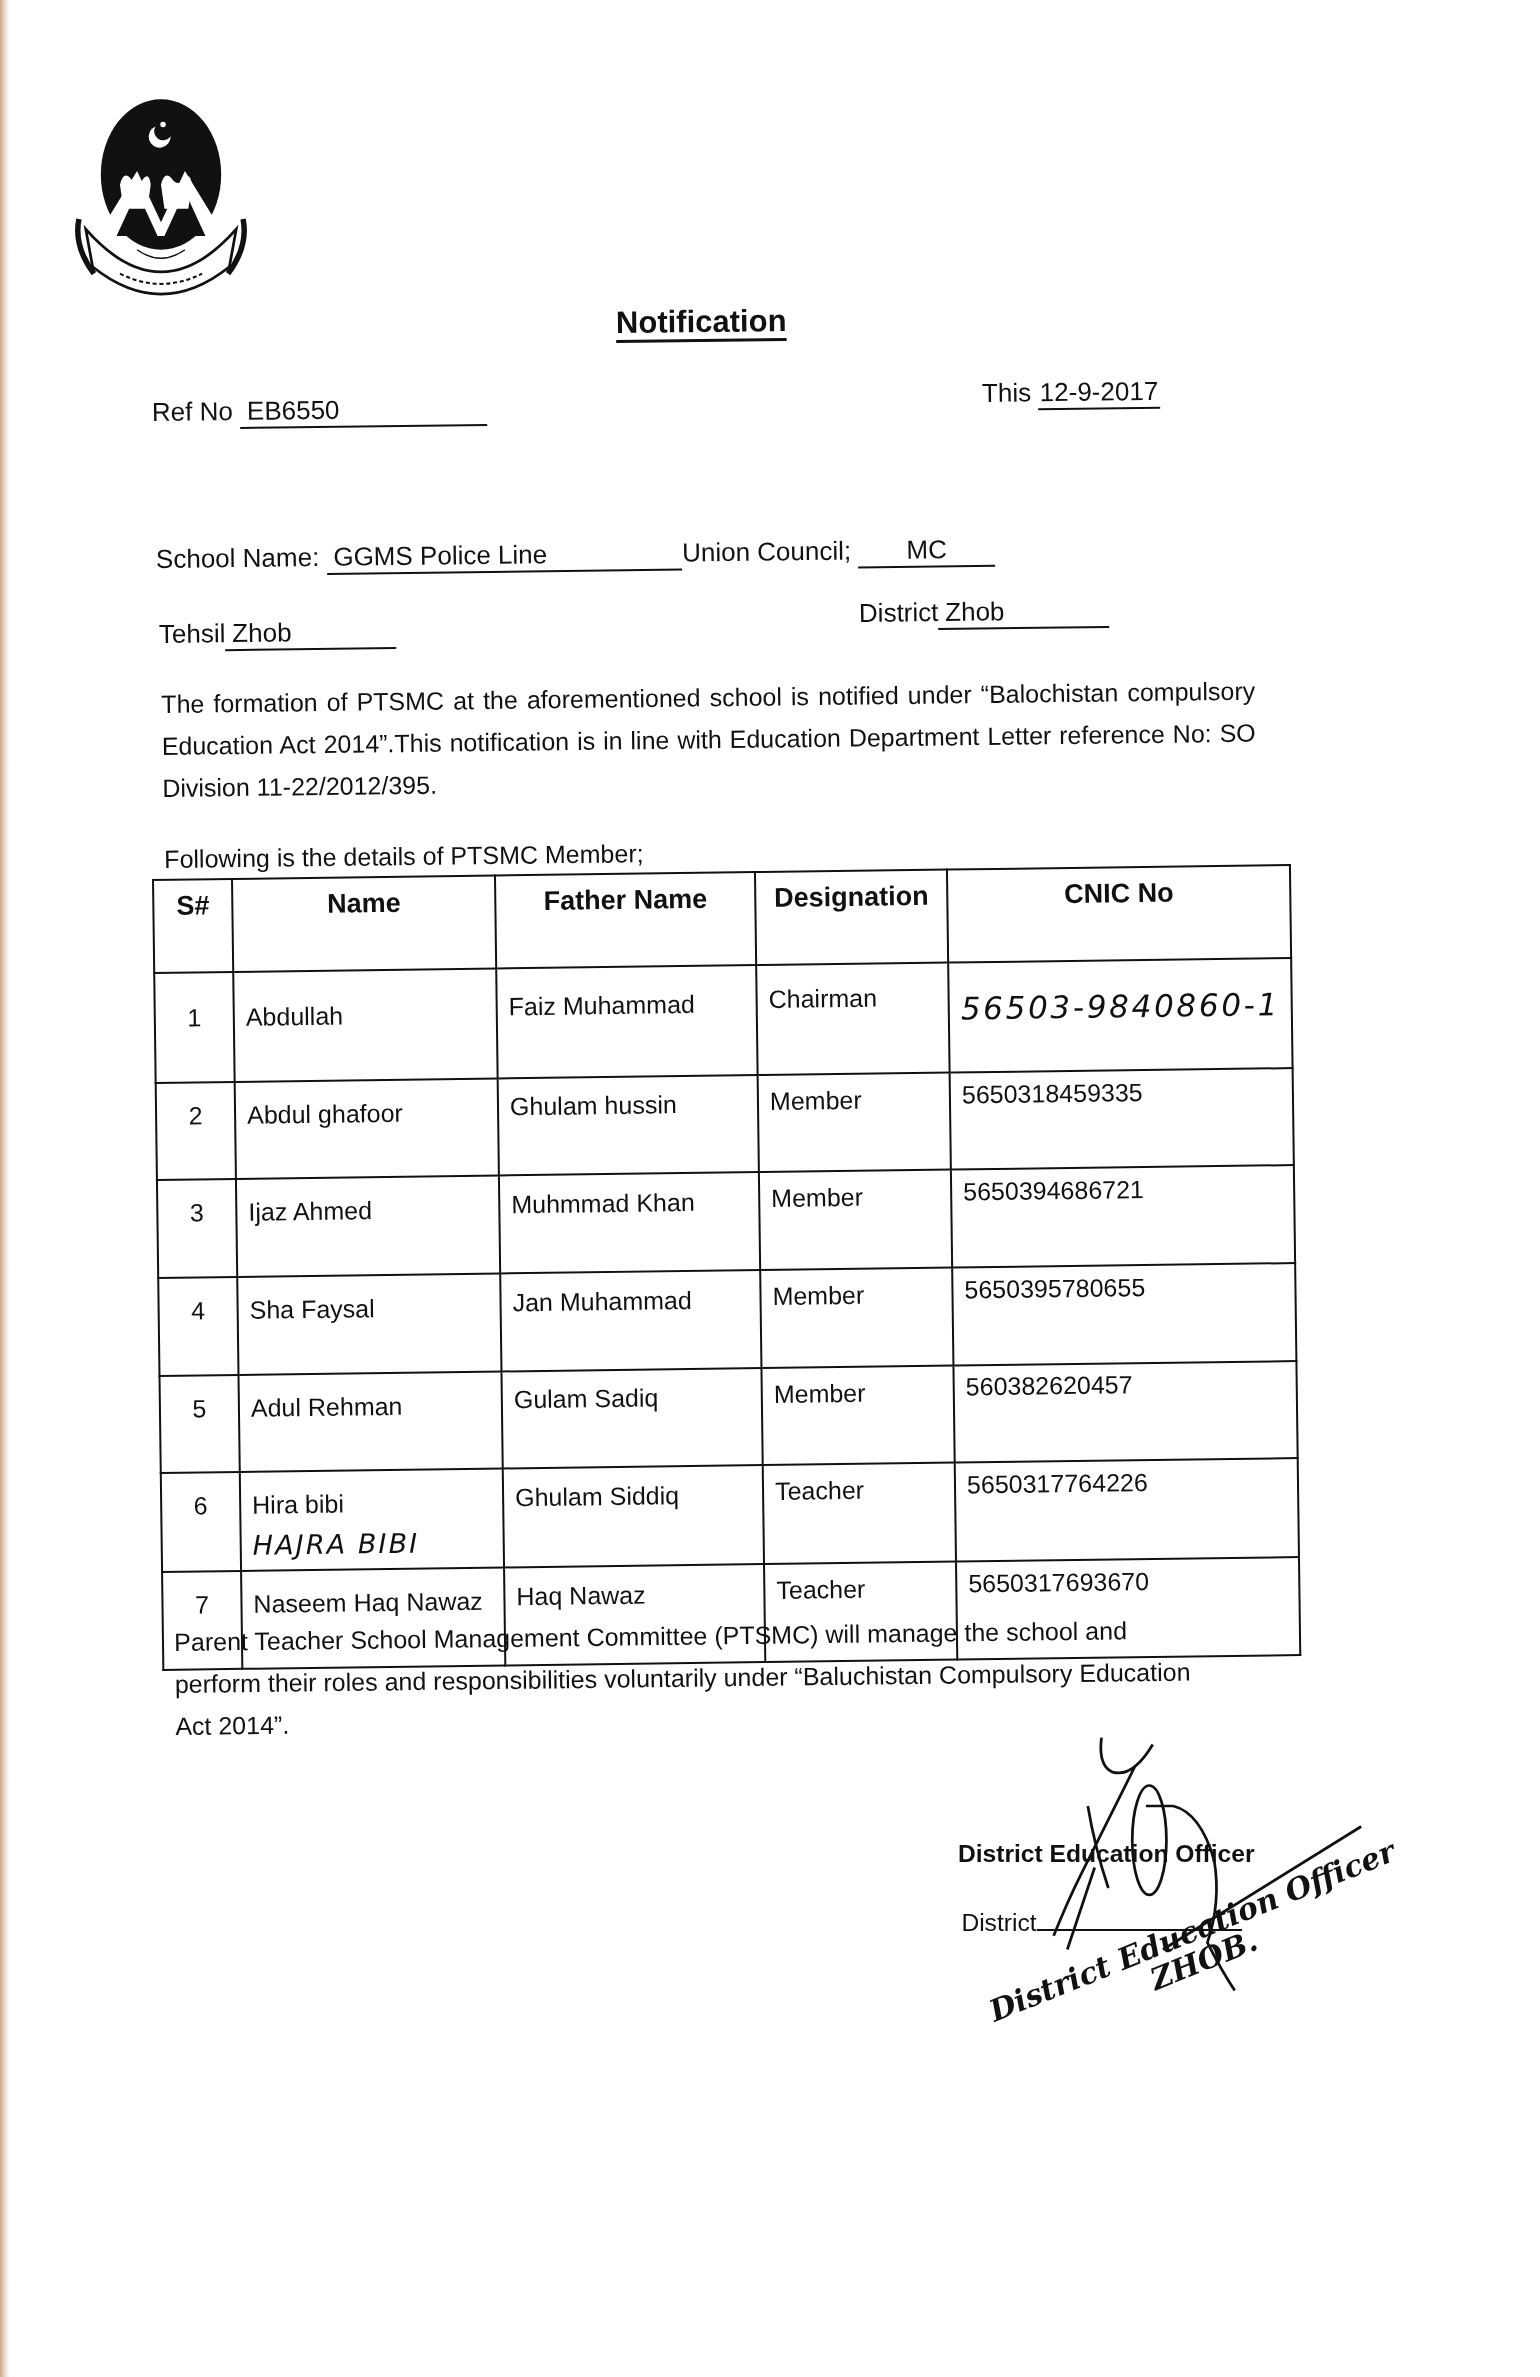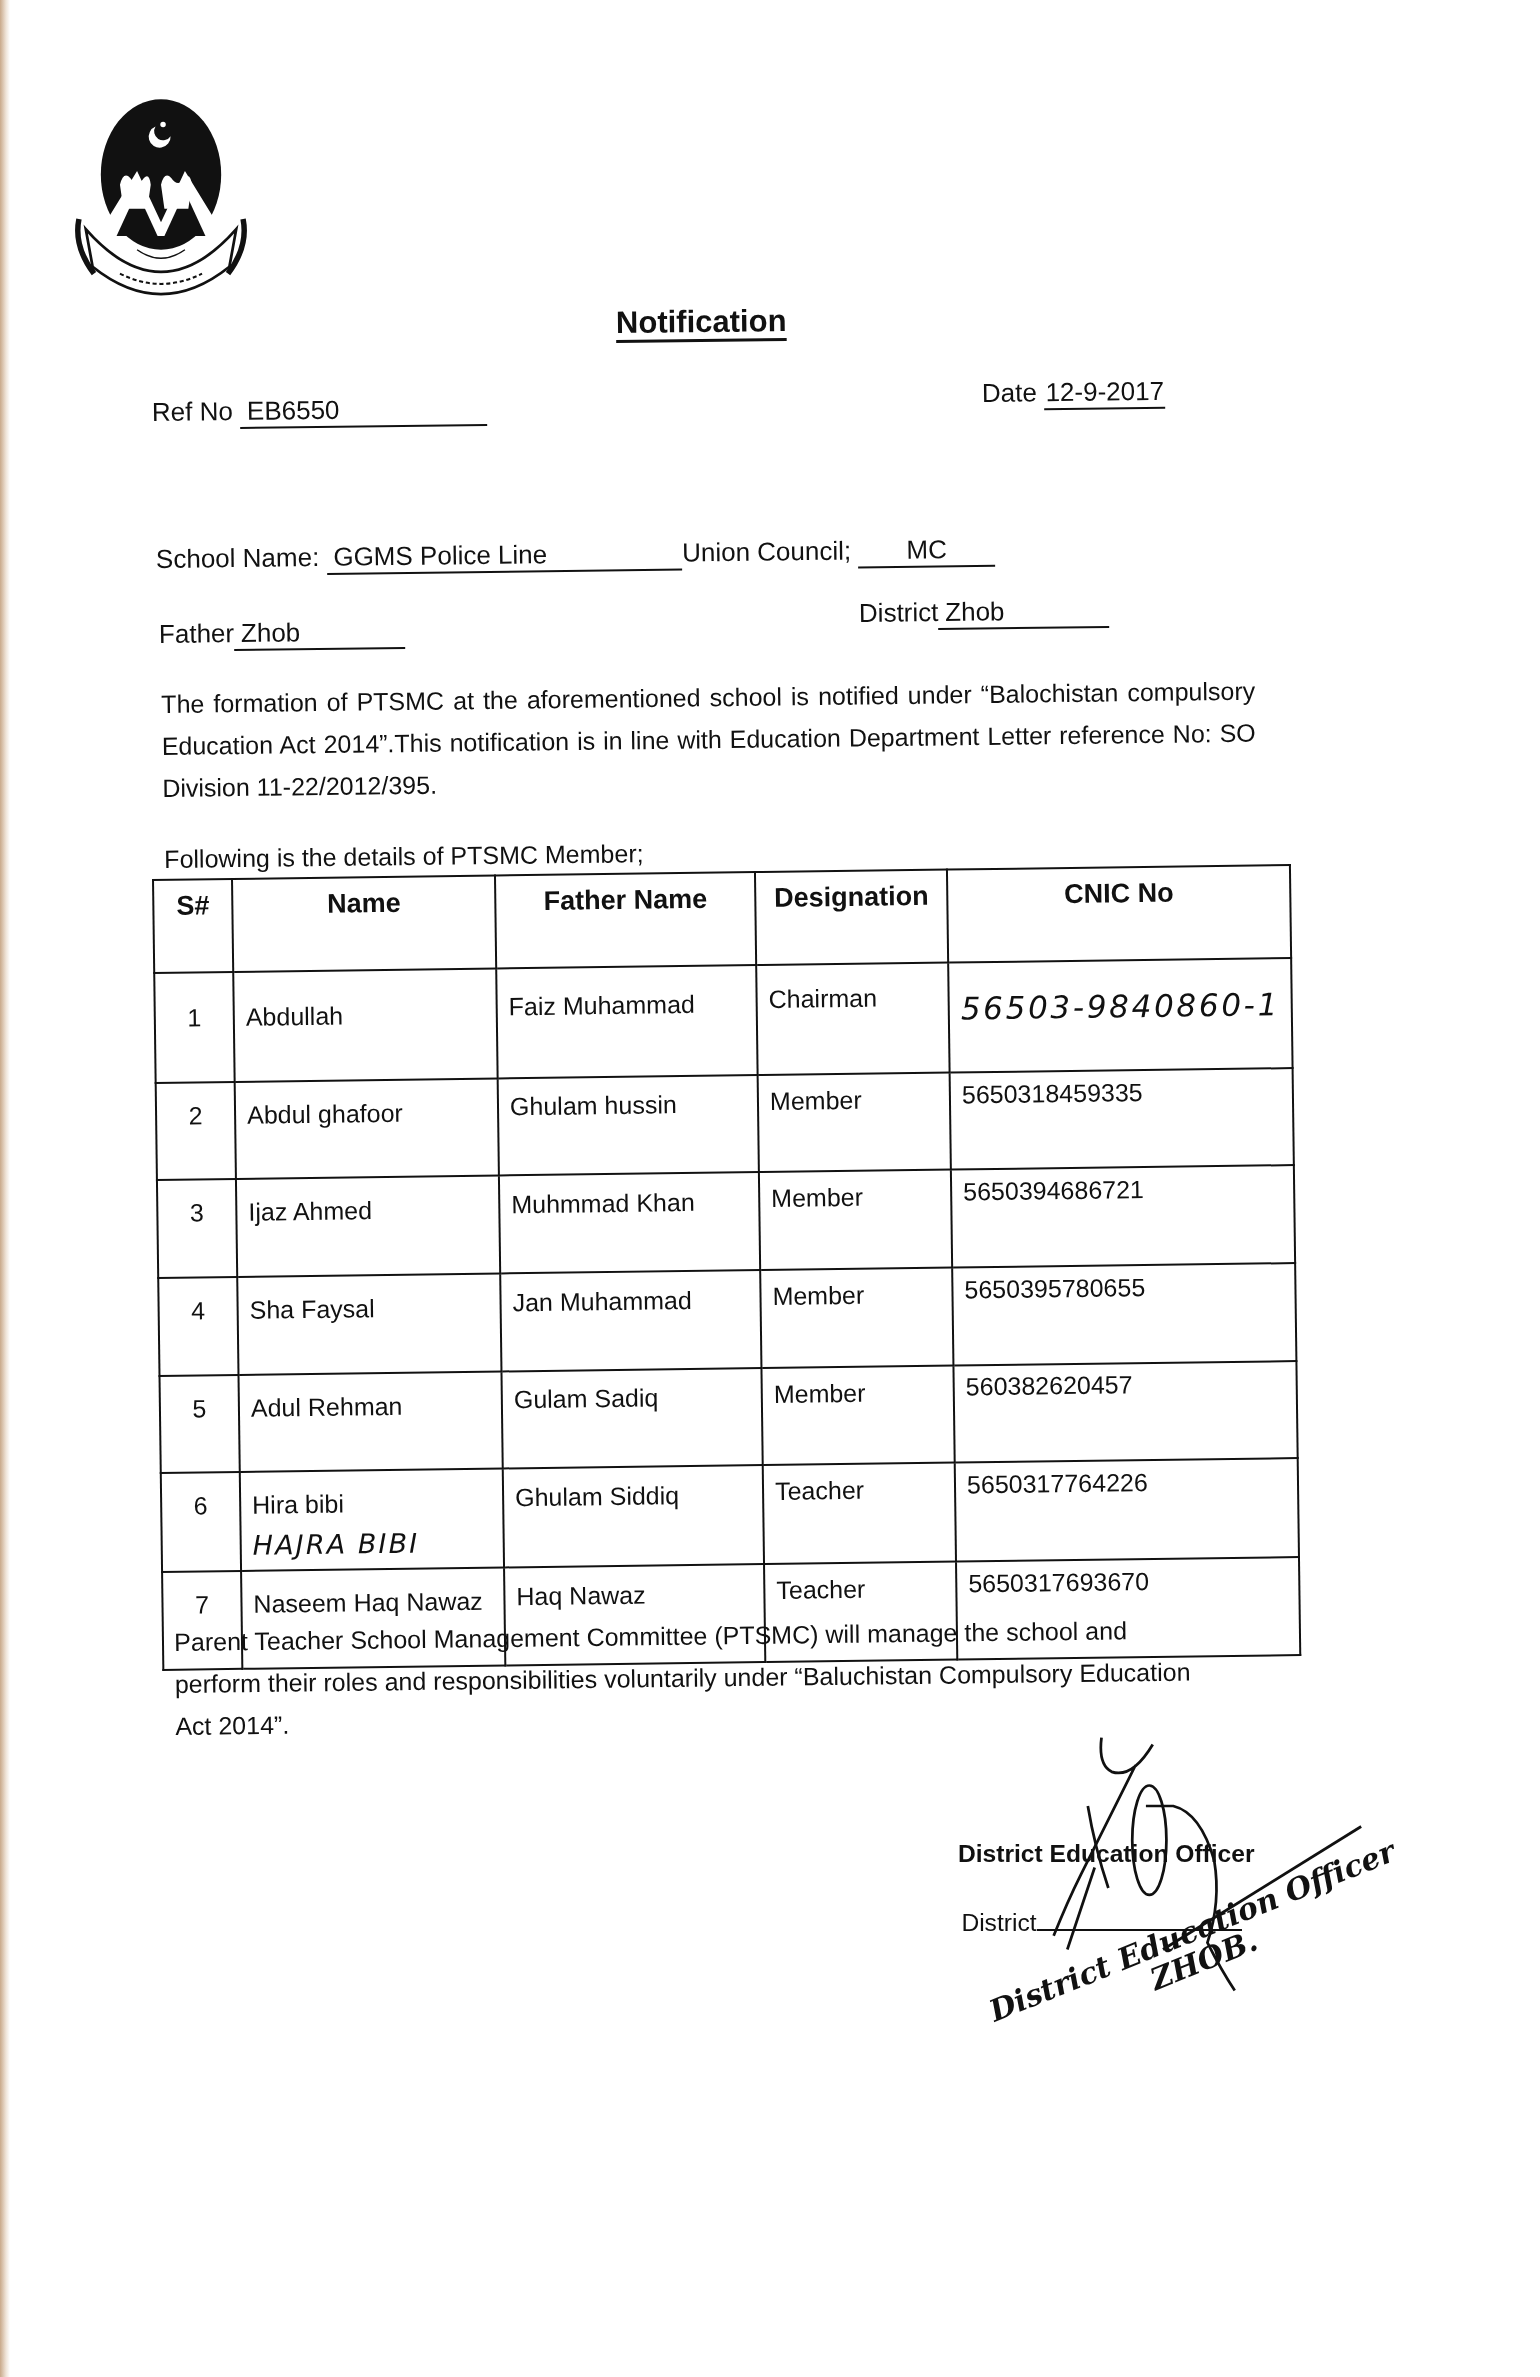--- a/index.html
+++ b/index.html
@@ -56,7 +56,7 @@
   <span class="val" style="min-width:233px;">EB6550</span>
 </div>
 <div class="abs field" style="left:982px; top:378px;">
-  <span>Date</span>
+  <span>This</span>
   <span class="val" style="padding:0 1.4px;">12-9-2017</span>
 </div>
 

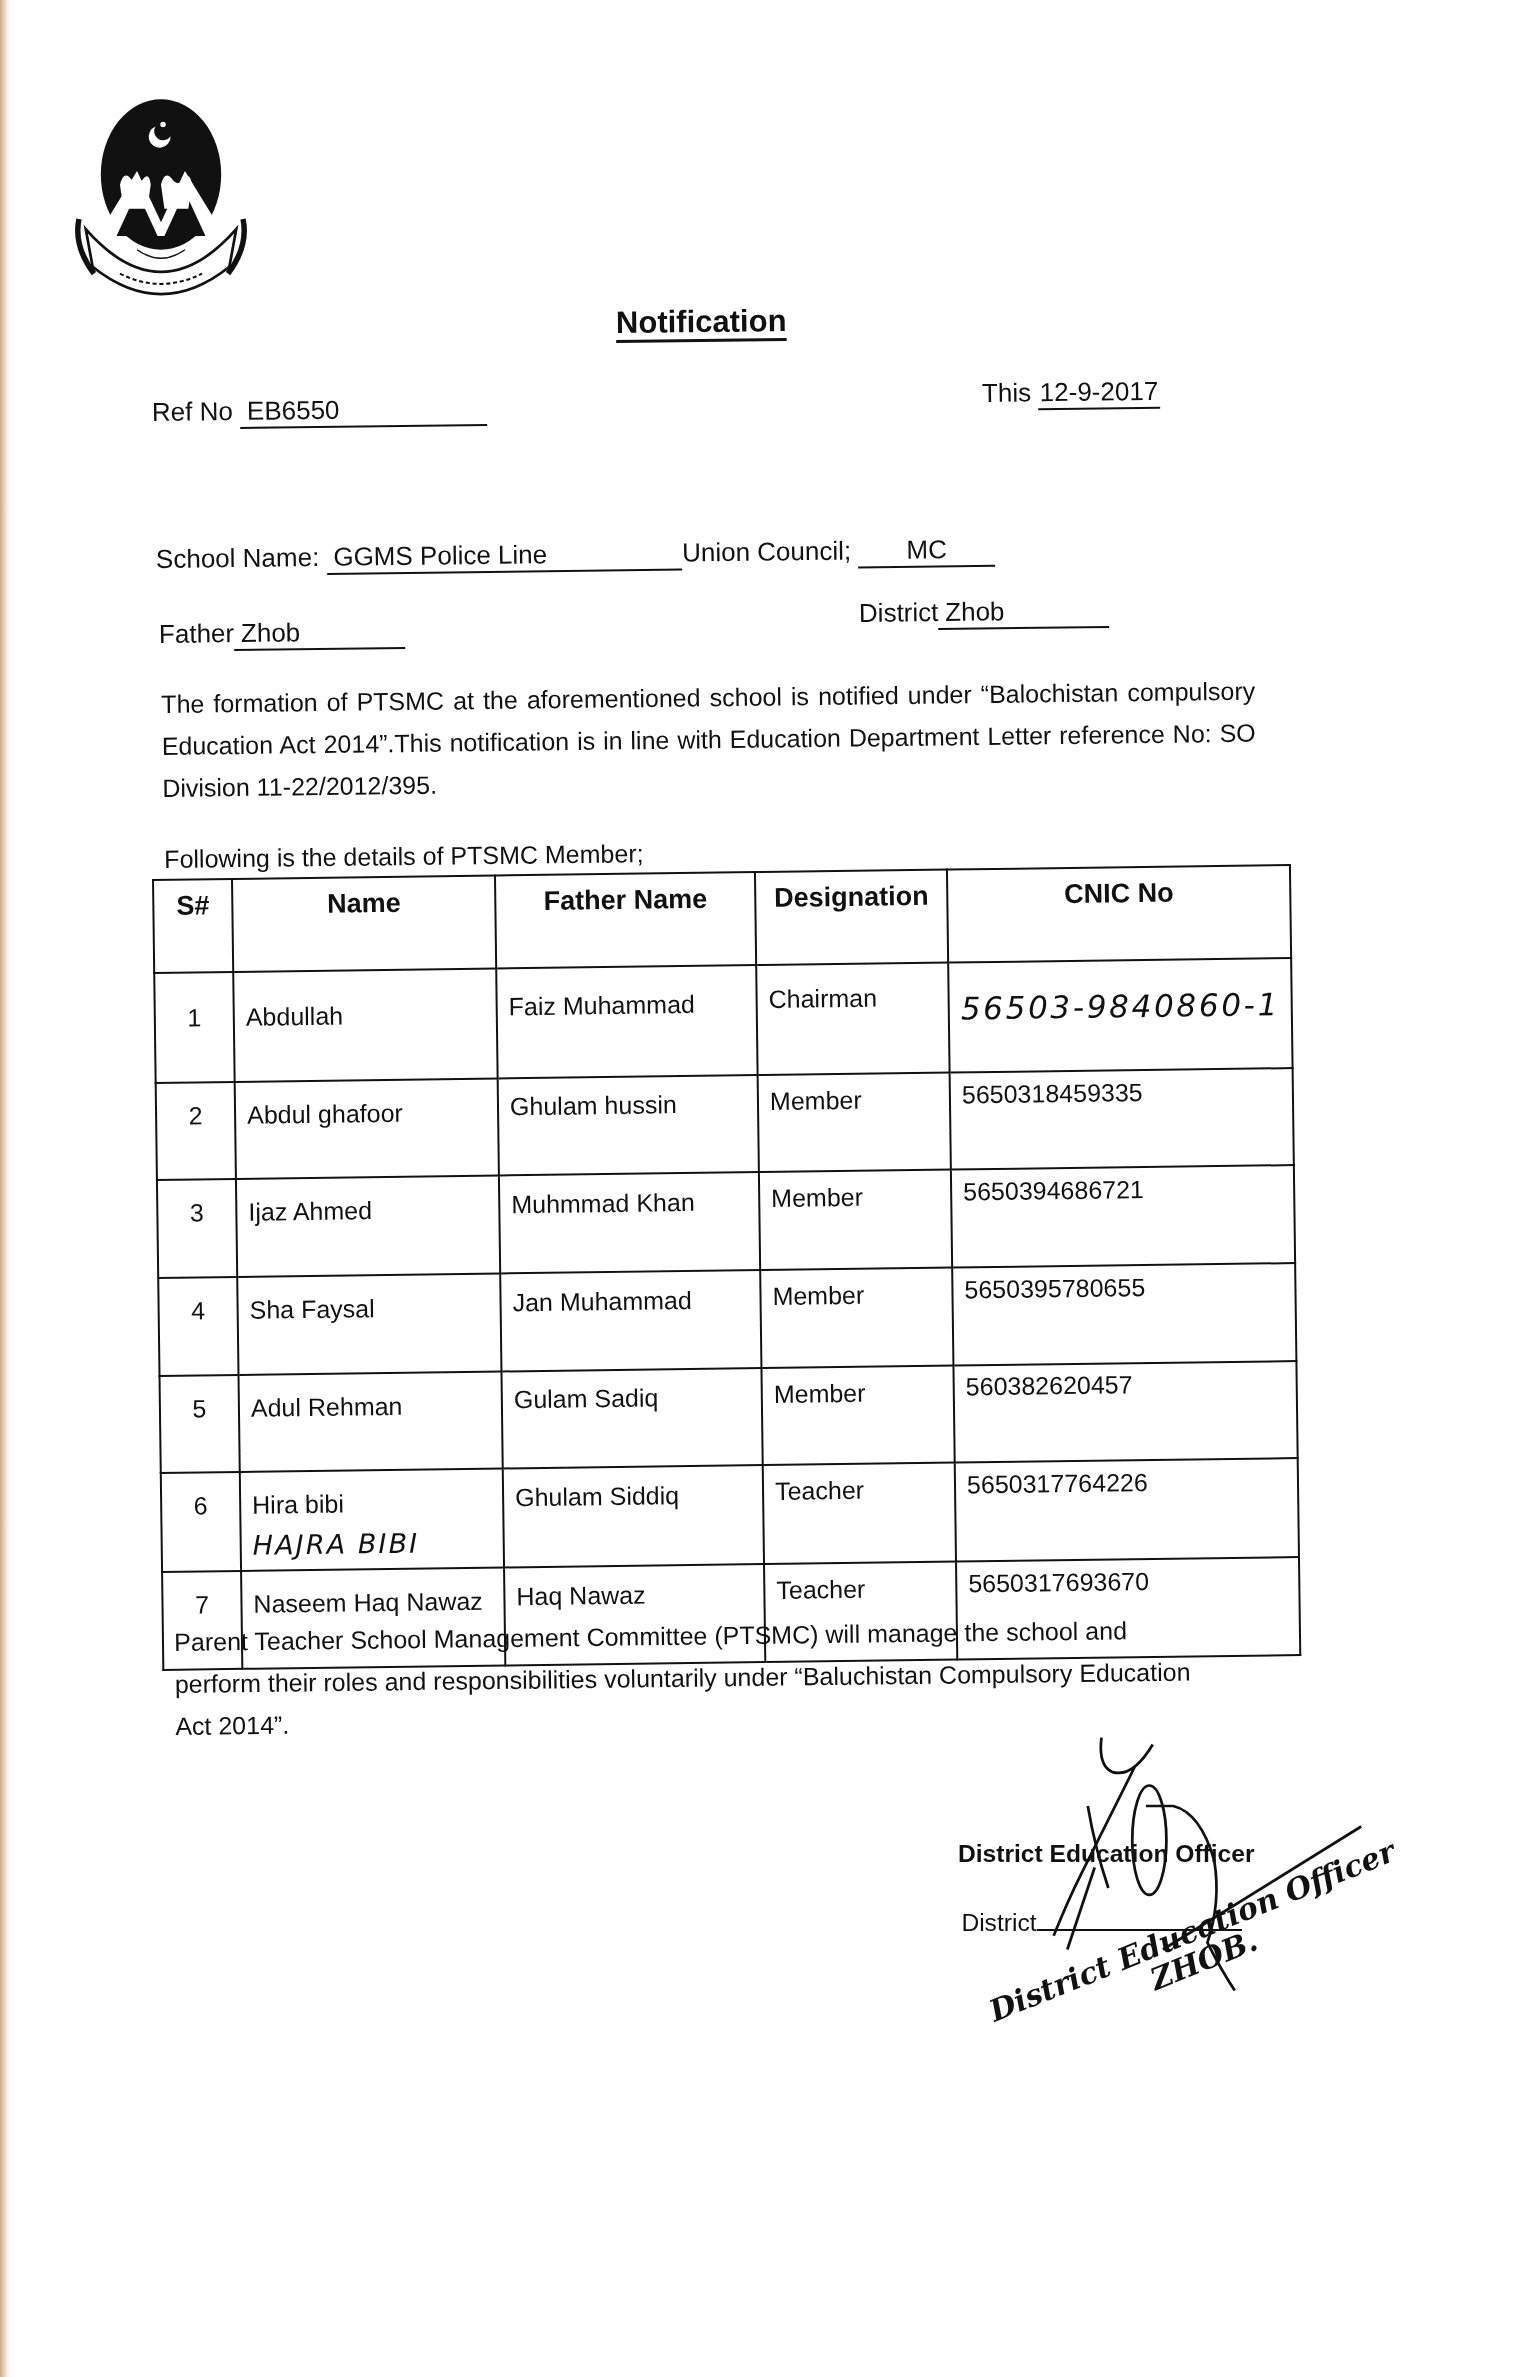--- a/index.html
+++ b/index.html
@@ -66,7 +66,7 @@
   <span class="val" style="min-width:123px; text-align:center;">MC</span>
 </div>
 <div class="abs field" style="left:159px; top:619px;">
-  <span>Father</span><span class="val" style="min-width:157px;">Zhob</span>
+  <span>Tehsil</span><span class="val" style="min-width:157px;">Zhob</span>
 </div>
 <div class="abs field" style="left:859px; top:598px;">
   <span>District</span><span class="val" style="min-width:157px;">Zhob</span>

